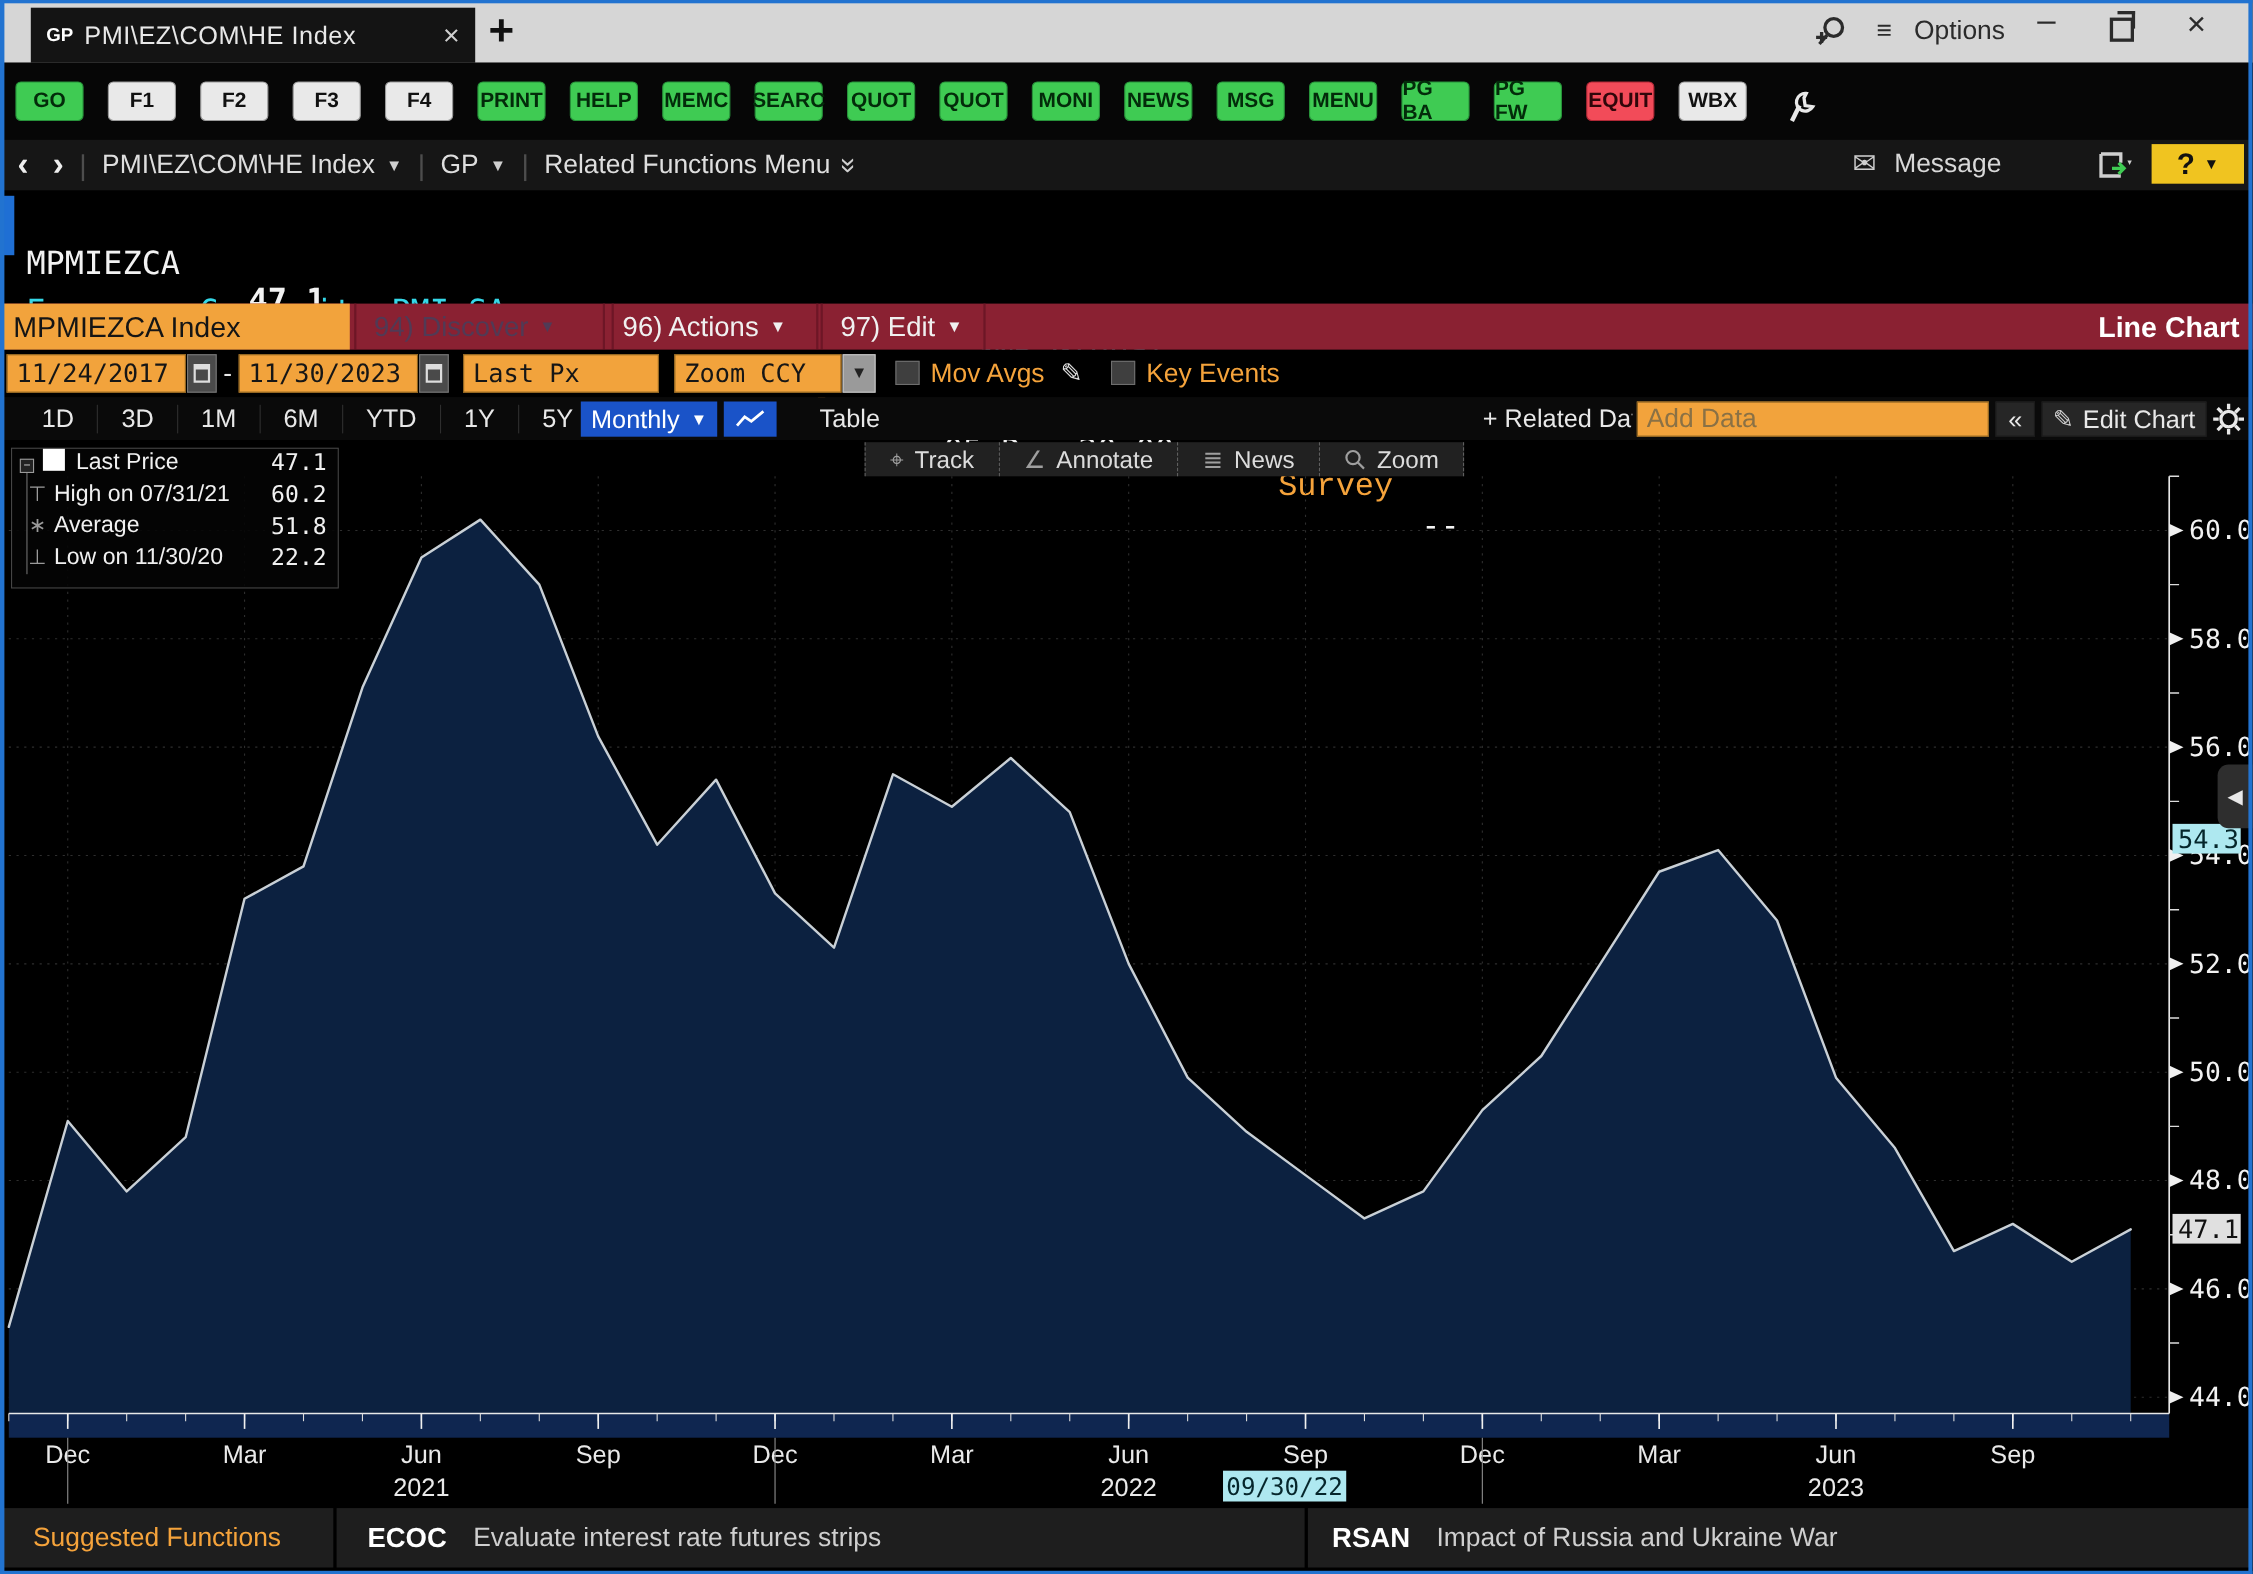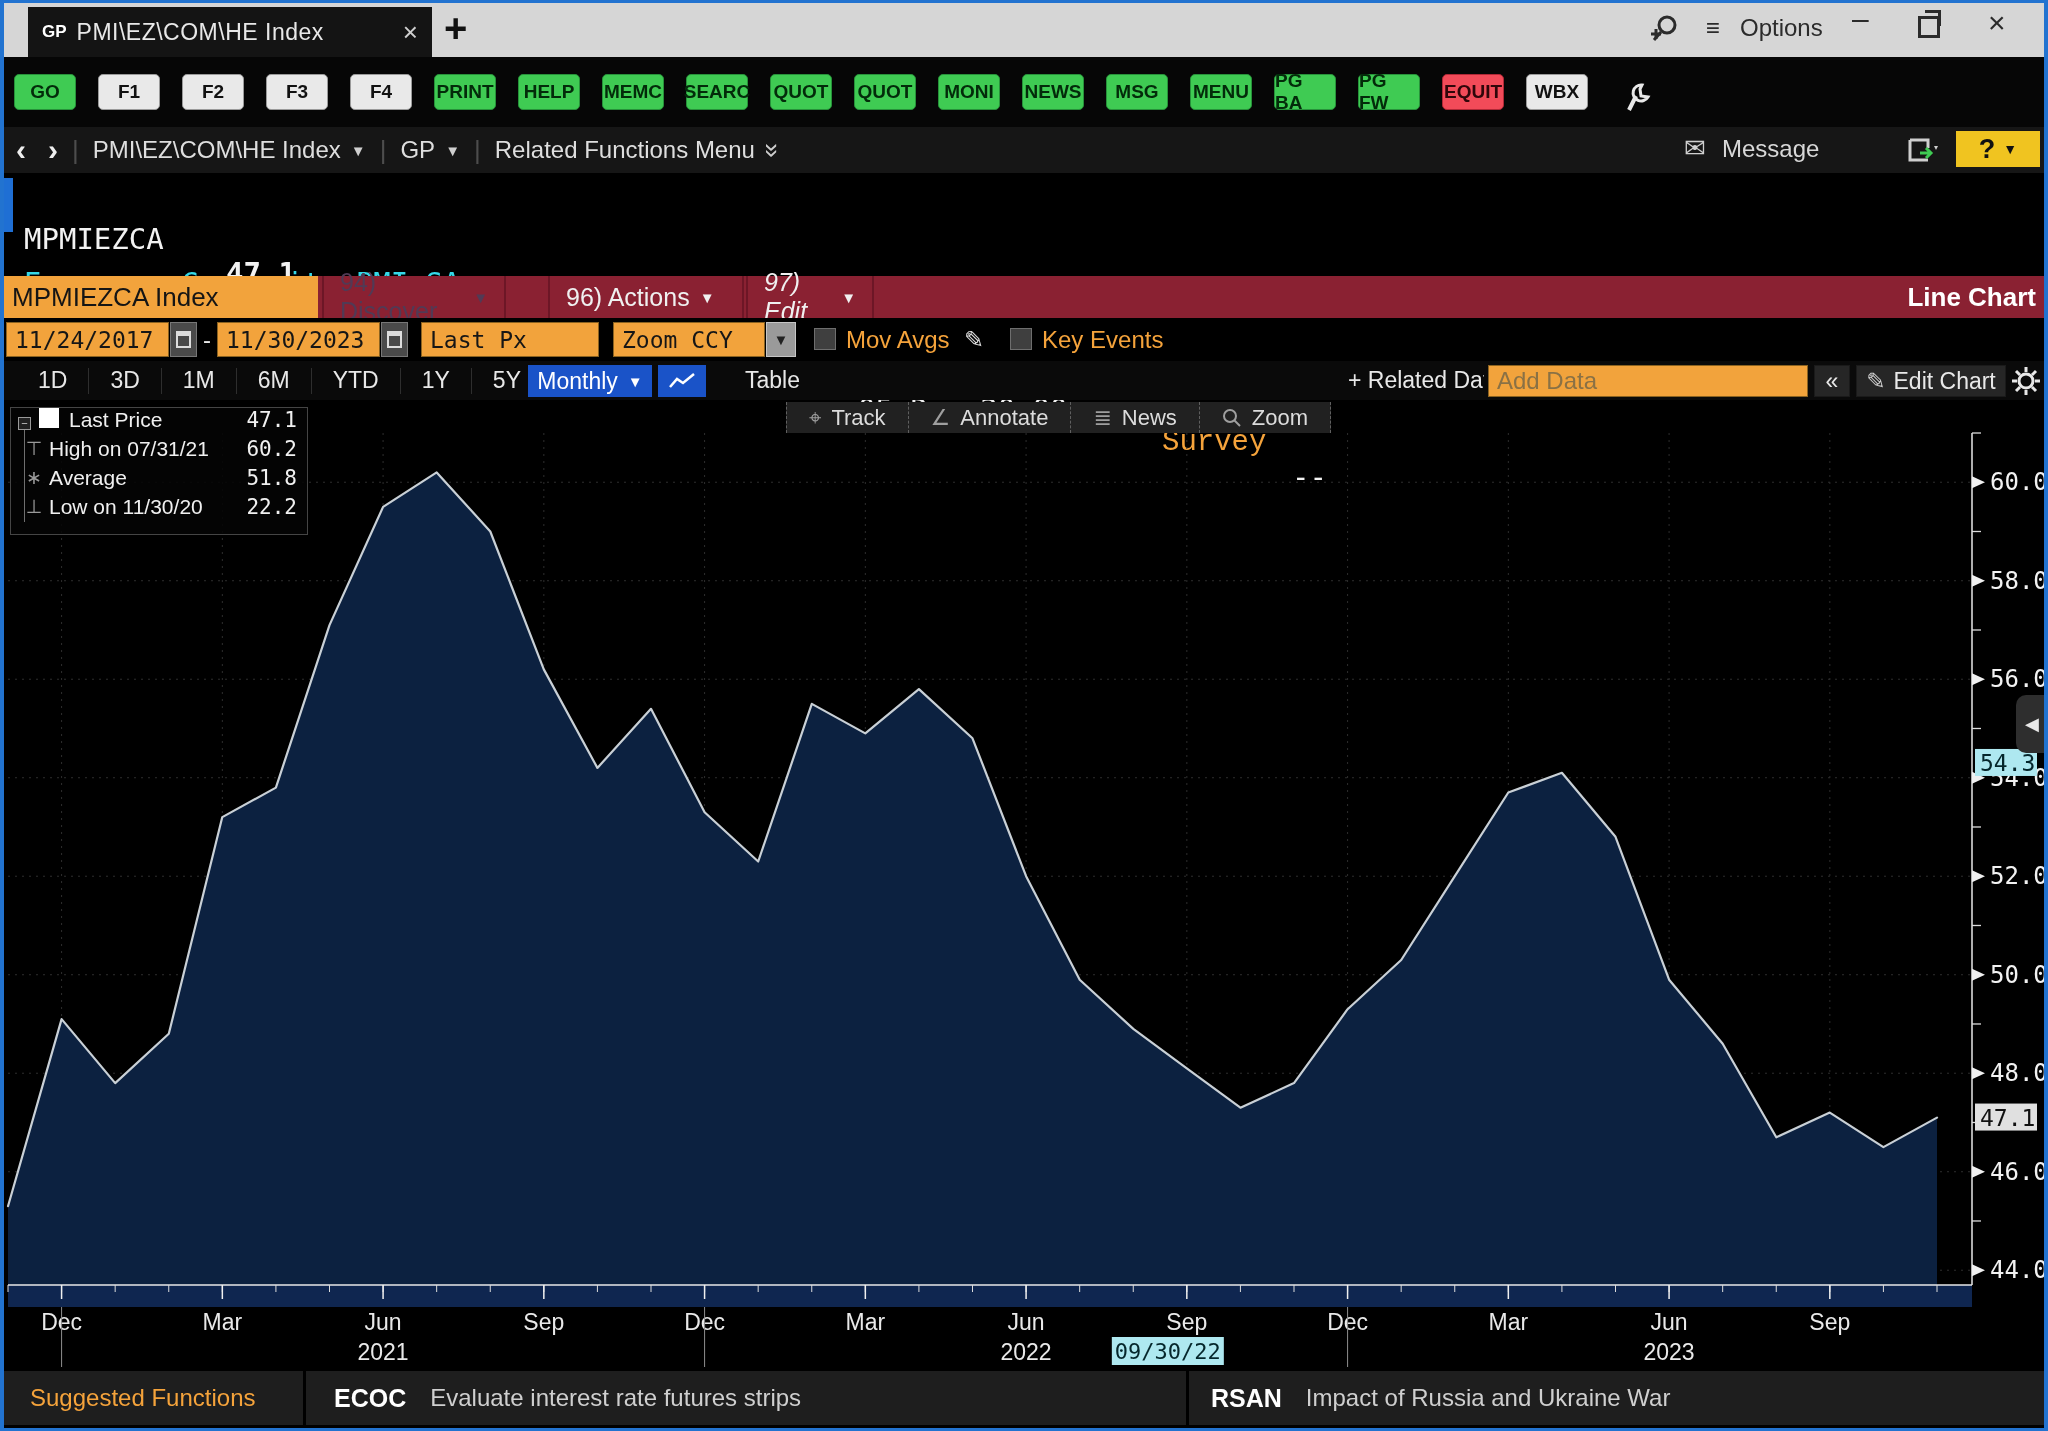--- a/index.html
+++ b/index.html
@@ -199,7 +199,7 @@
 
   <div class="cmdbar">
     <div class="cmdtab">MPMIEZCA Index</div>
-    <div class="cmditem dim" style="left:322px;width:184px;">
+    <div class="cmditem dim" style="left:322px;width:236px;">
       <span>94) Discover</span>
       <span class="dd">▼</span>
     </div>

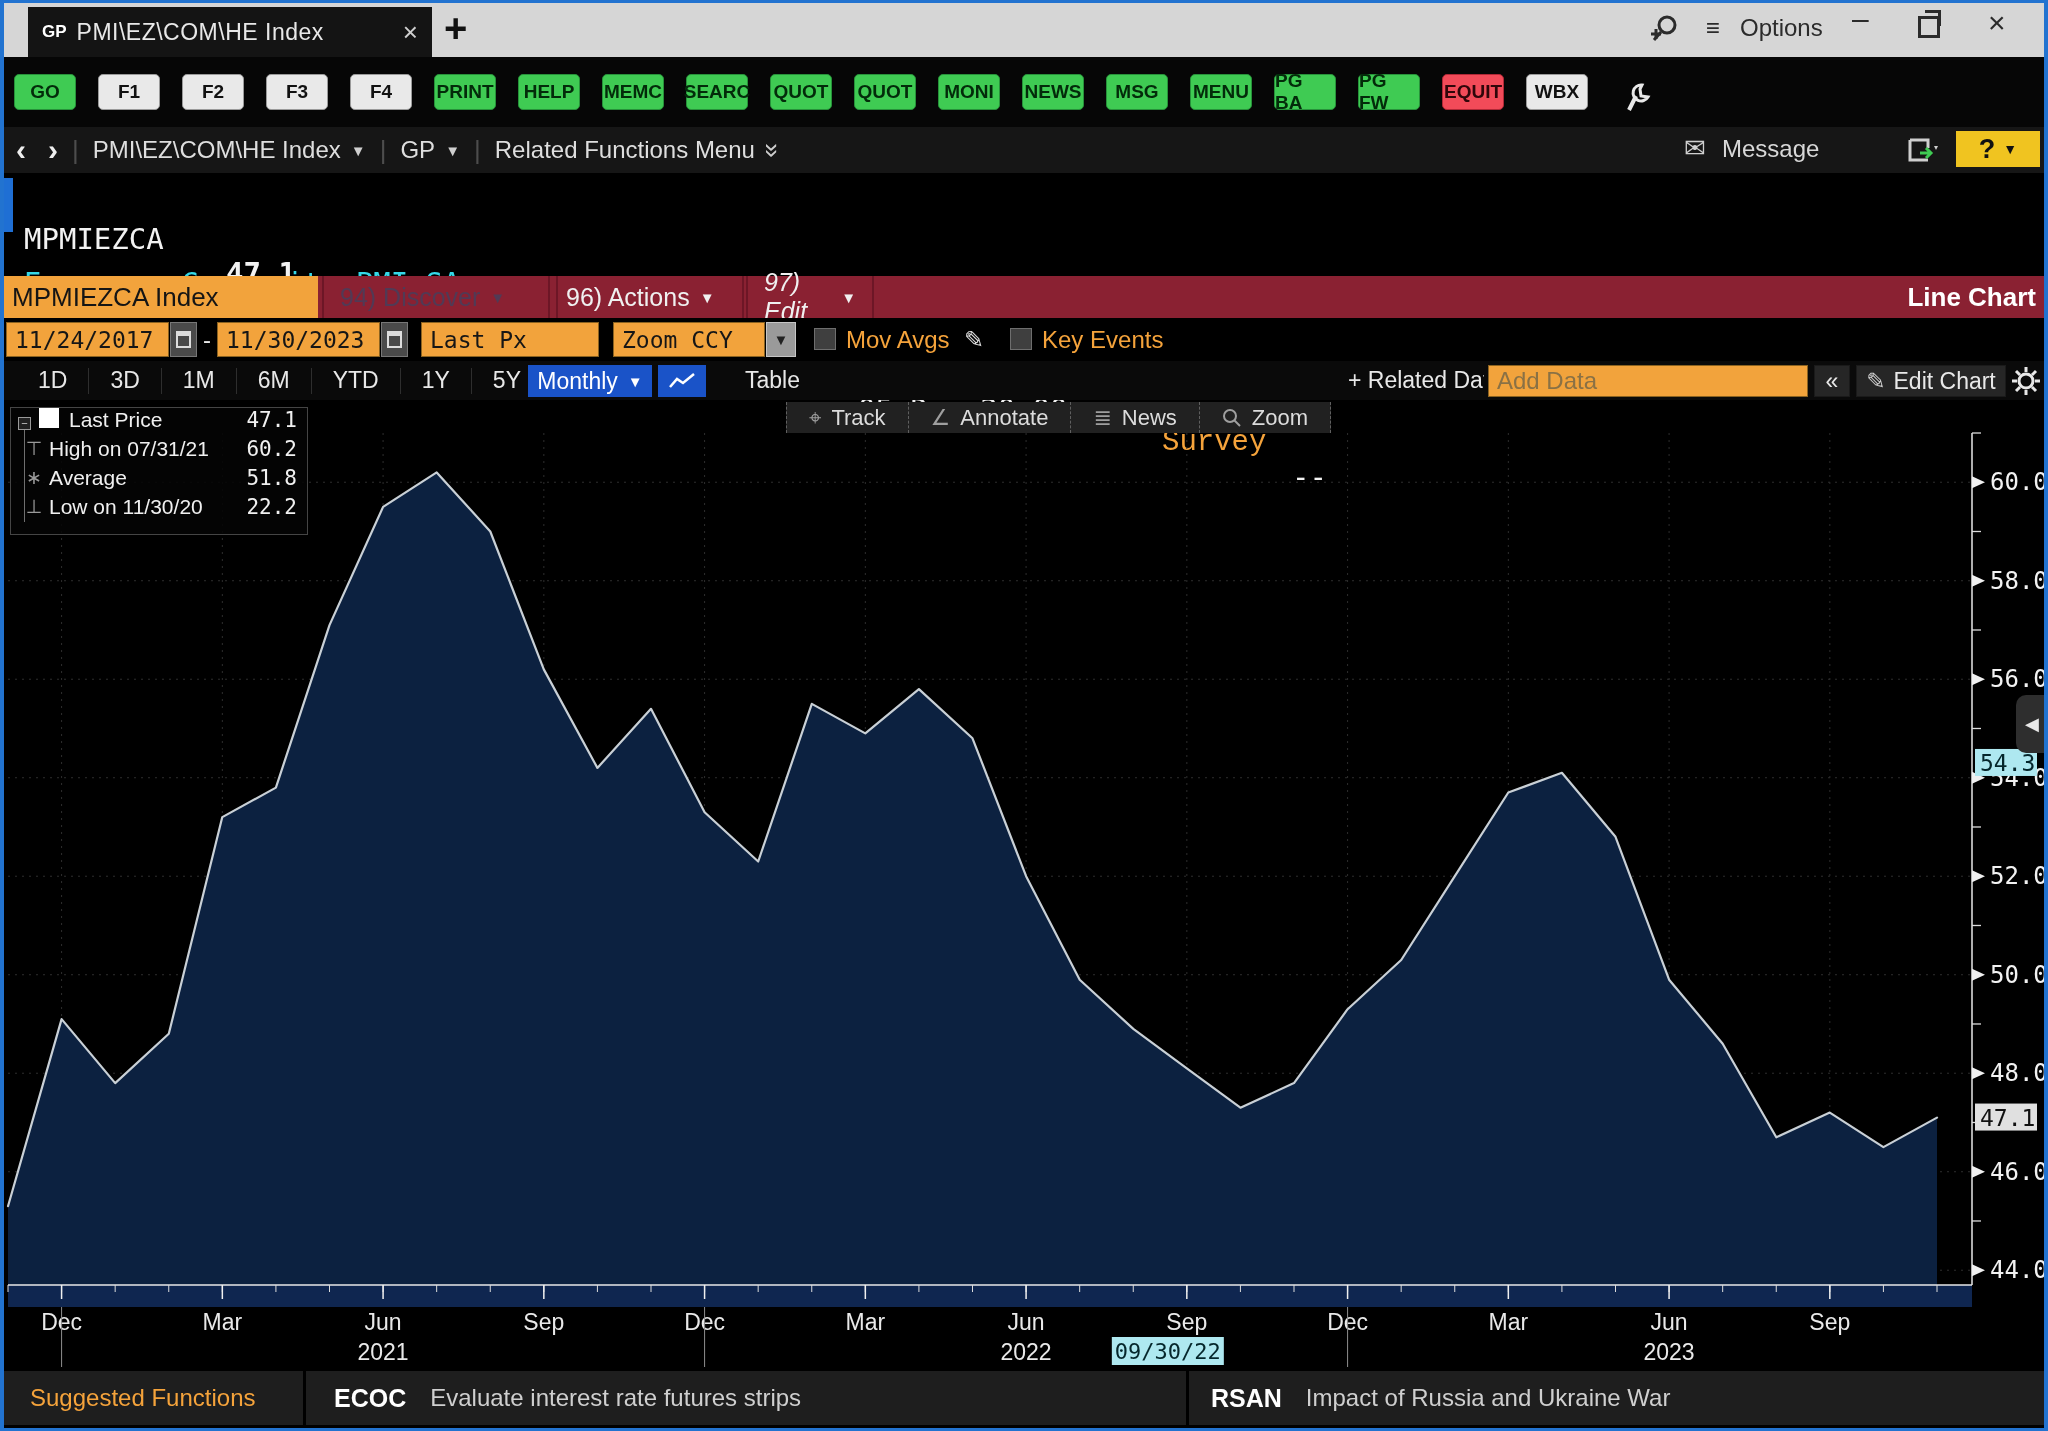--- a/index.html
+++ b/index.html
@@ -207,7 +207,7 @@
       <span>96) Actions</span>
       <span class="dd">▼</span>
     </div>
-    <div class="cmditem" style="left:746px;width:128px;font-style:italic;">
+    <div class="cmditem" style="left:746px;width:150px;">
       <span>97) Edit</span>
       <span class="dd">▼</span>
     </div>

